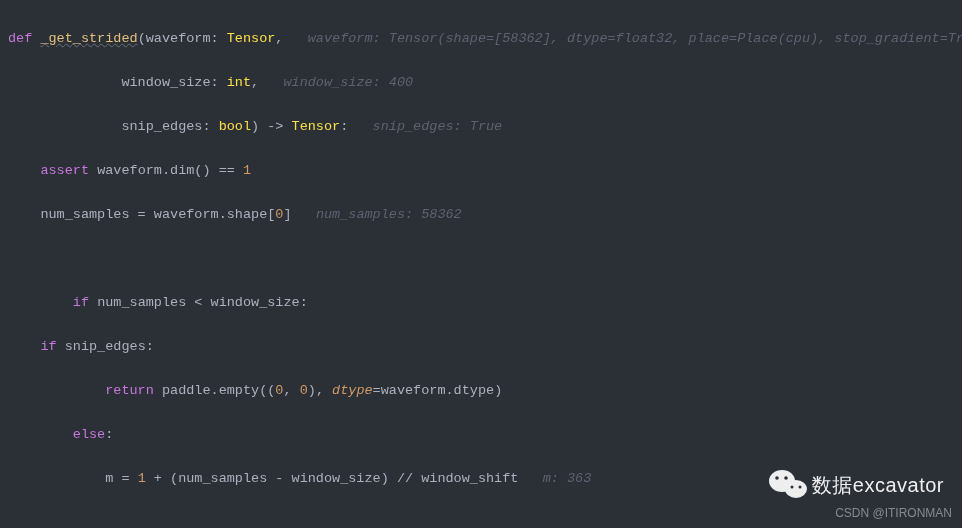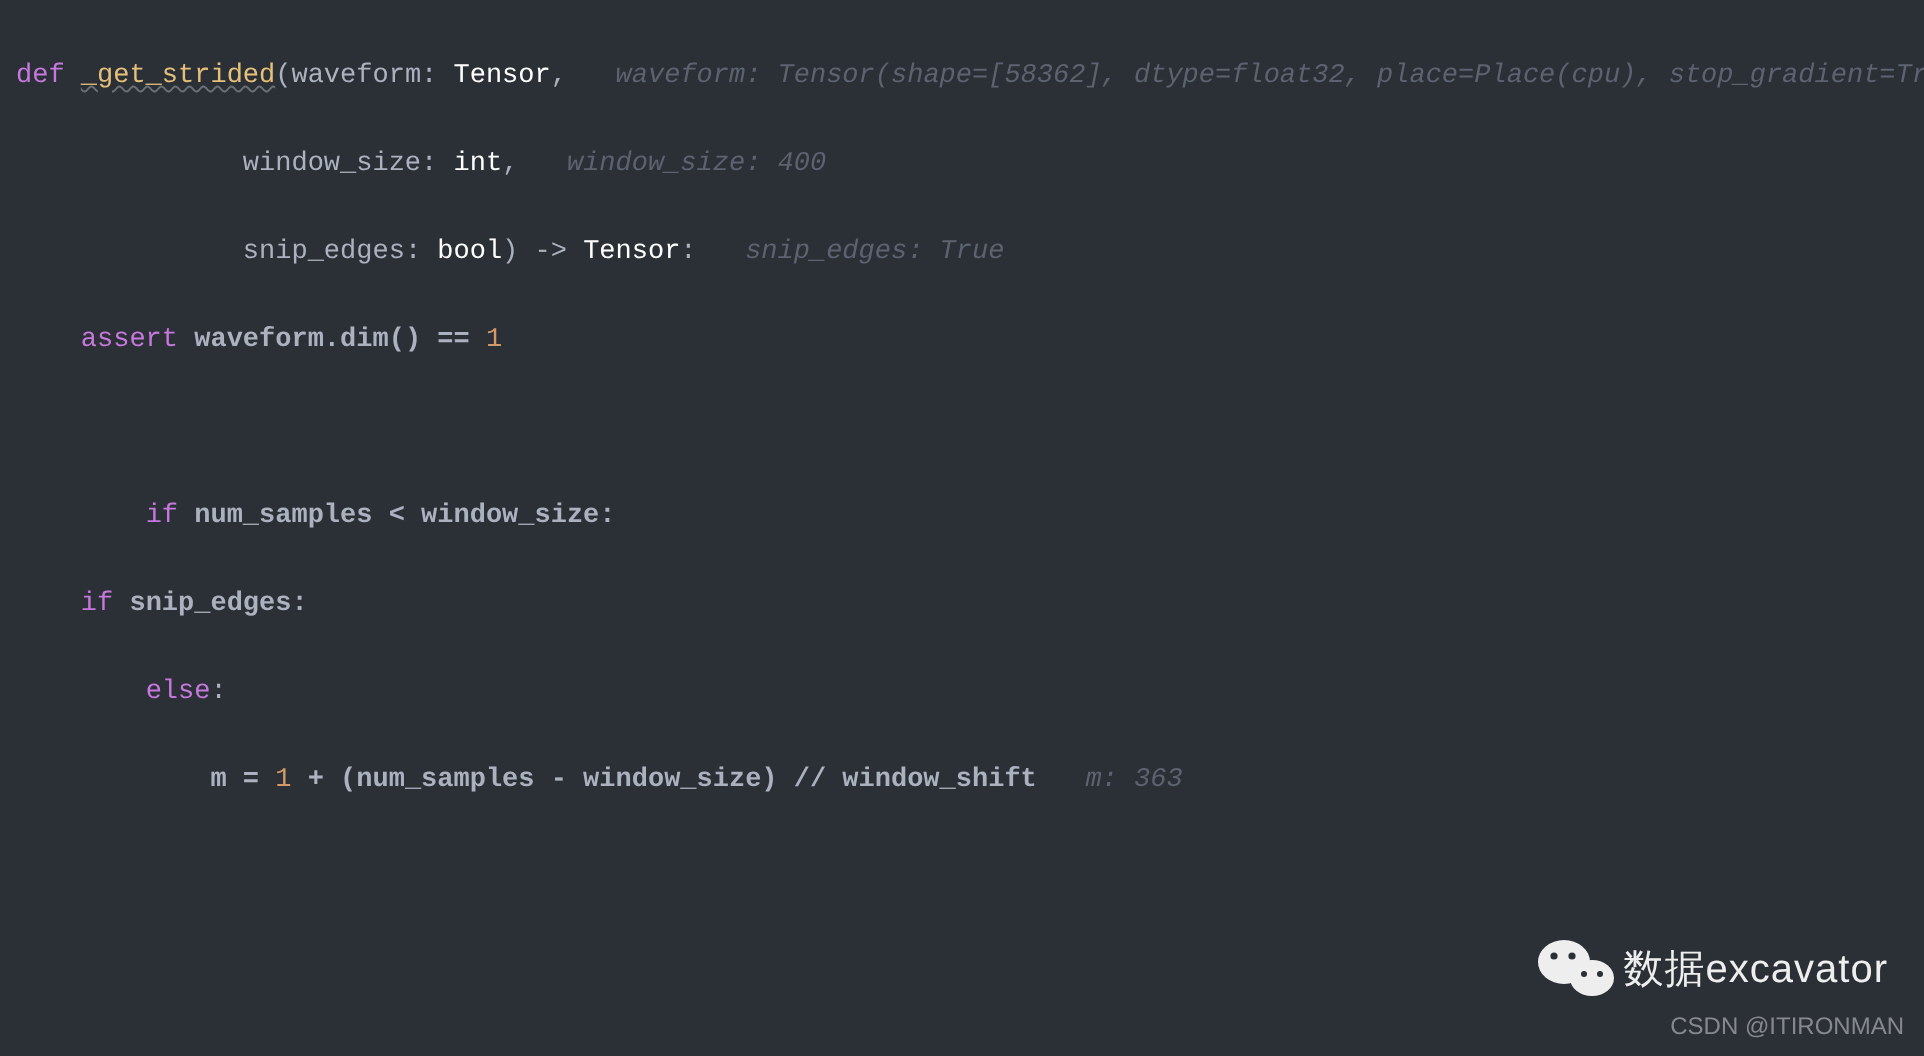--- a/index.html
+++ b/index.html
@@ -21,7 +21,7 @@
   .fnund { text-decoration: underline wavy #6b6f77; text-decoration-thickness:1px; }
   .id    { color:#abb2bf;font-weight:bold; }
   .param { color:#abb2bf; }
-  .type  { color:#ffffff; } 
+  .type  { color:#fde047; } 
   .num   { color:#d19a66; }
   .op    { color:#abb2bf; }
   .pn    { color:#abb2bf; }

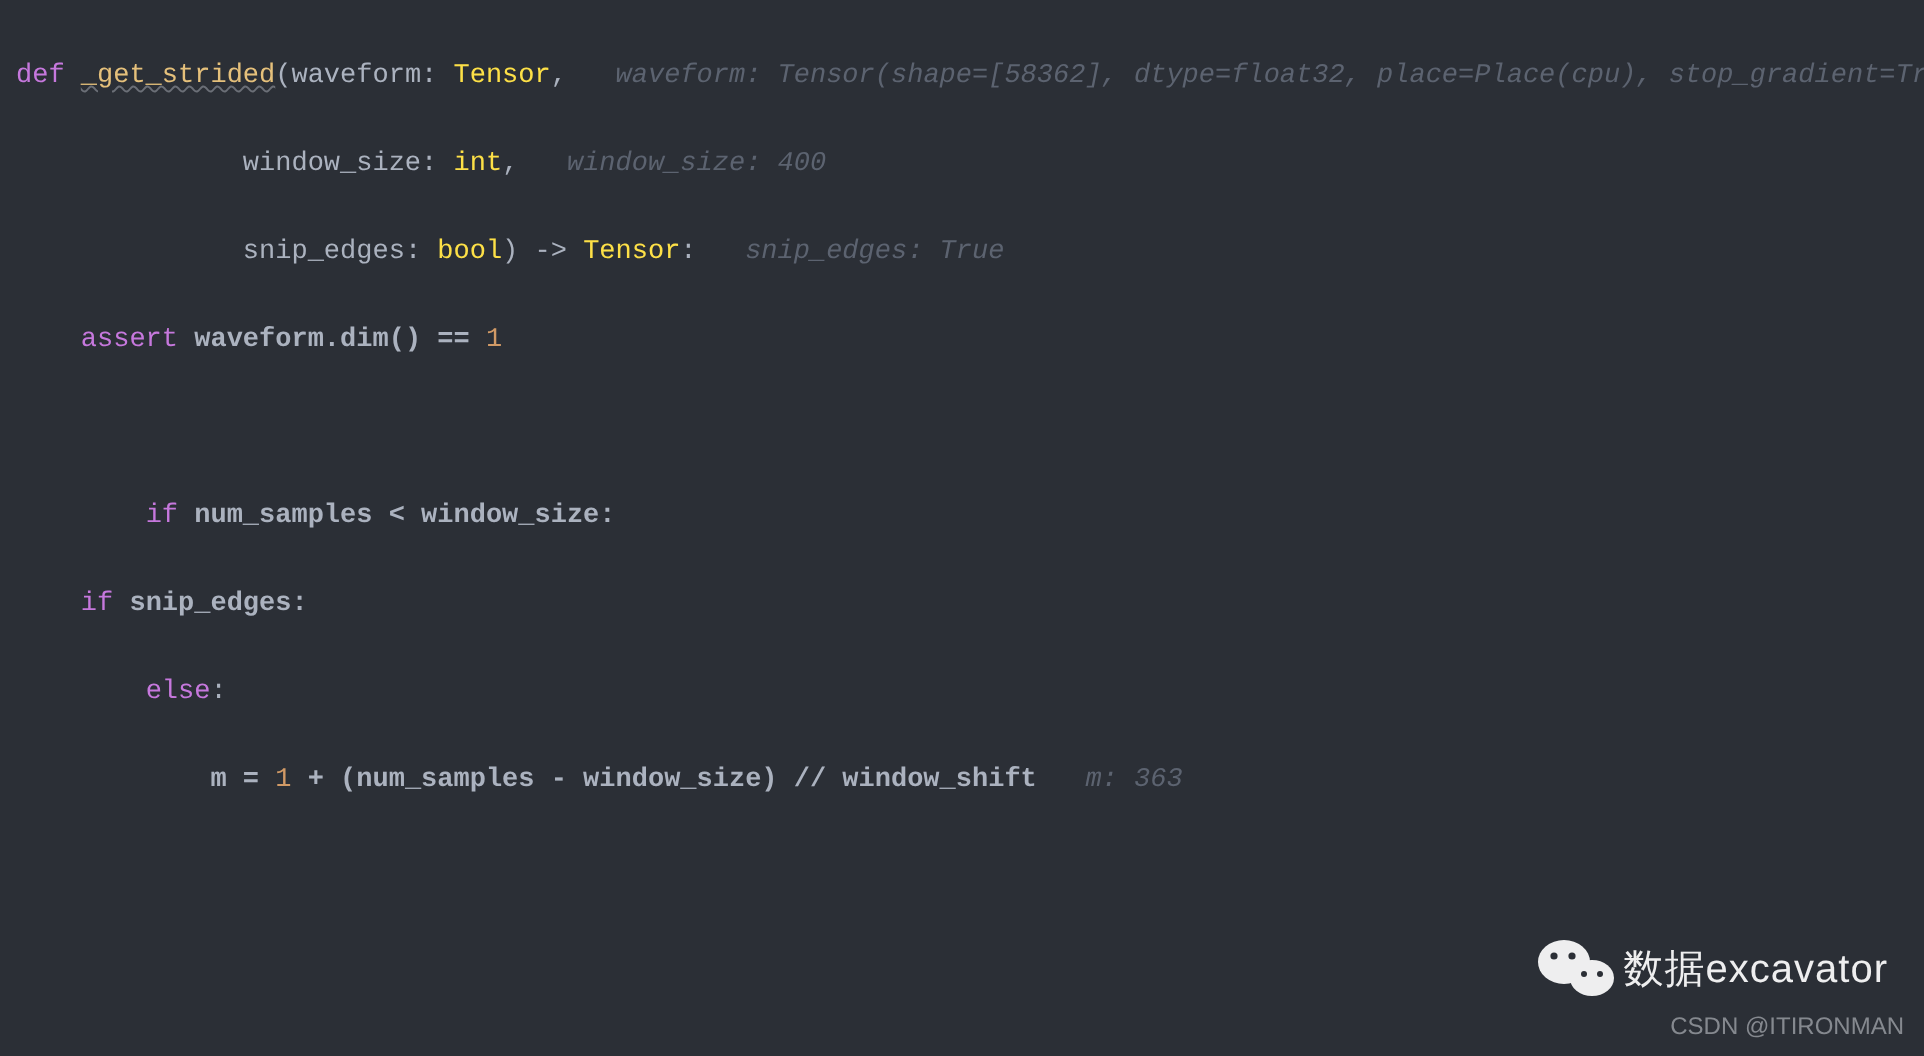--- a/index.html
+++ b/index.html
@@ -19,7 +19,7 @@
   .kw    { color:#c678dd;text-align:right; } 
   .fn    { color:#e5c07b; } 
   .fnund { text-decoration: underline wavy #6b6f77; text-decoration-thickness:1px; }
-  .id    { color:#abb2bf;font-weight:bold; }
+  .id    { color:#abb2bf; }
   .param { color:#abb2bf; }
   .type  { color:#fde047; } 
   .num   { color:#d19a66; }

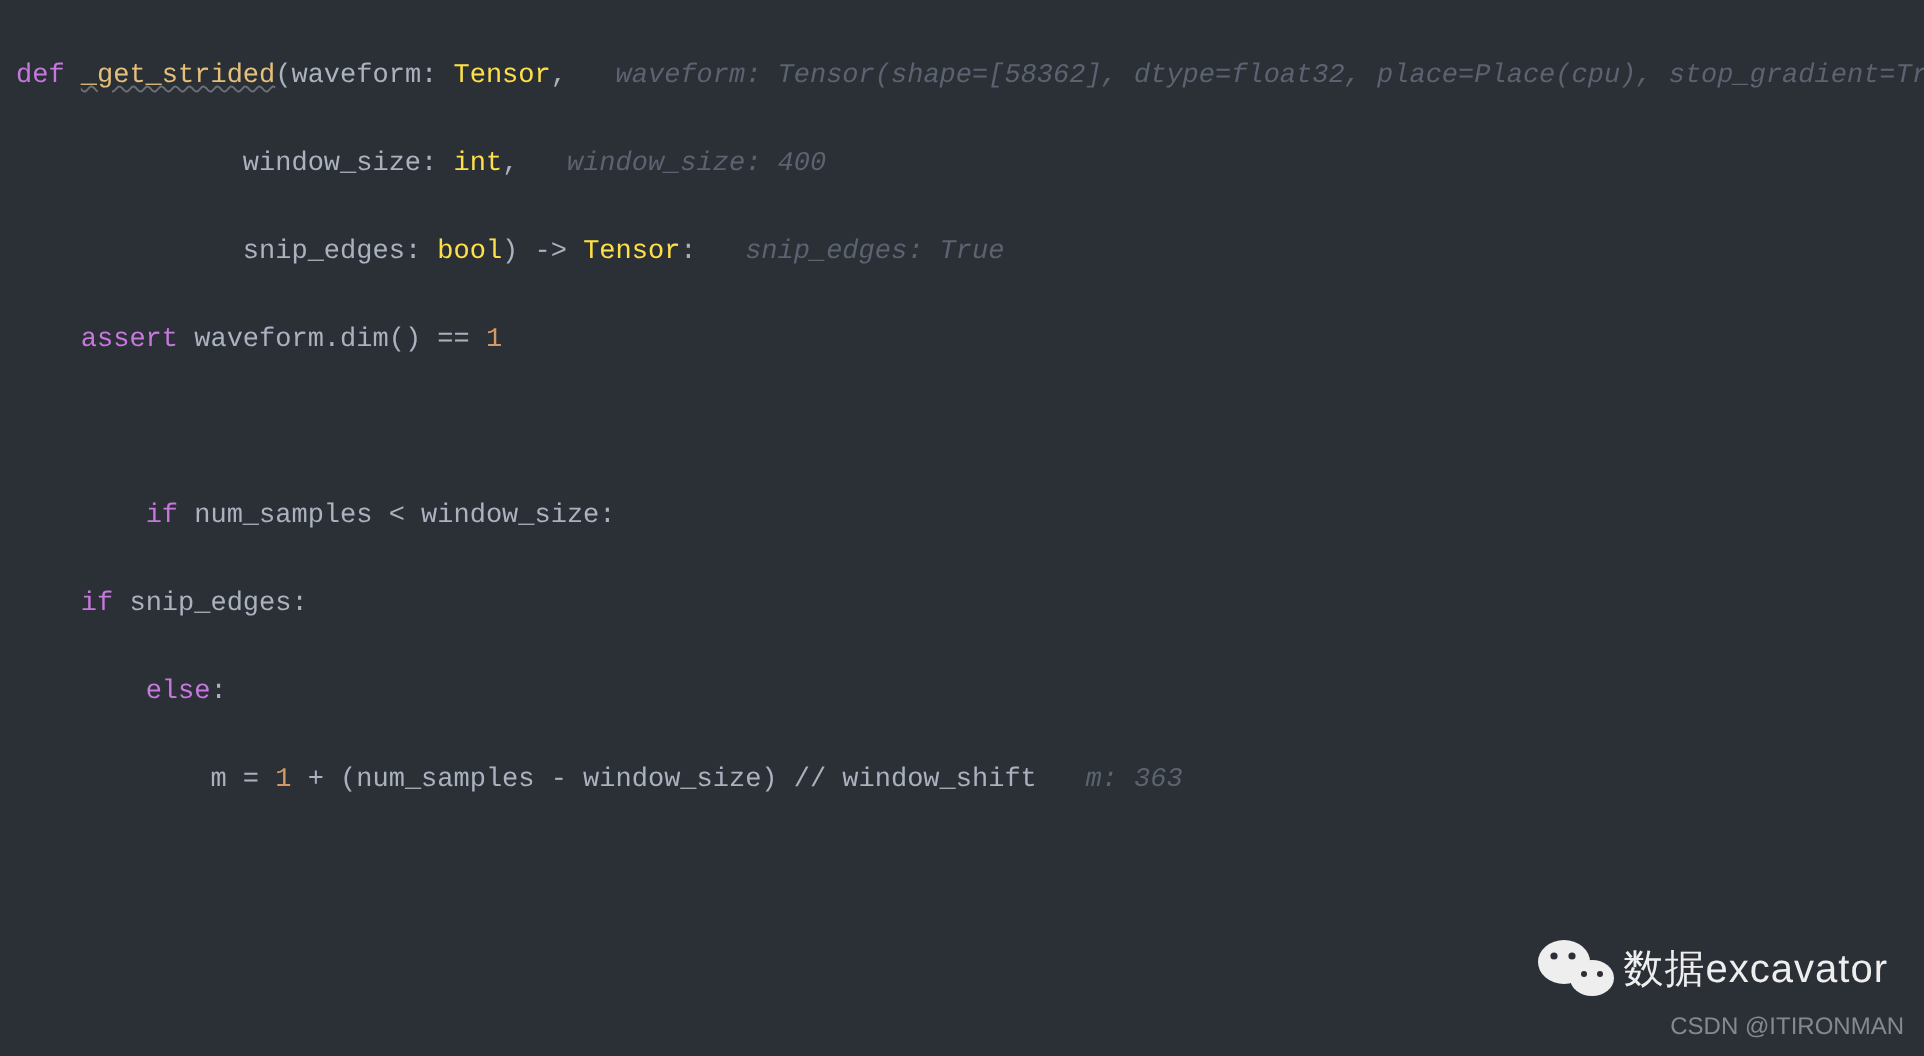--- a/index.html
+++ b/index.html
@@ -63,6 +63,7 @@
 <div class="line"><span>              </span><span class="param">window_size</span><span class="op">: </span><span class="type">int</span><span class="pn">,   </span><span class="hint">window_size: 400</span></div>
 <div class="line"><span>              </span><span class="param">snip_edges</span><span class="op">: </span><span class="type">bool</span><span class="pn">) -&gt; </span><span class="type">Tensor</span><span class="pn">:   </span><span class="hint">snip_edges: True</span></div>
 <div class="line"><span>    </span><span class="kw">assert </span><span class="id">waveform.dim() == </span><span class="num">1</span></div>
+<div class="line"><span>    </span><span class="id">num_samples = waveform.shape[</span><span class="num">0</span><span class="pn">]   </span><span class="hint">num_samples: 58362</span></div>
 <div class="line"></div>
 <div class="line"><span>        </span><span class="kw">if </span><span class="id">num_samples &lt; window_size:</span></div>
 <div class="line"><span>    </span><span class="kw">if </span><span class="id">snip_edges:</span></div>

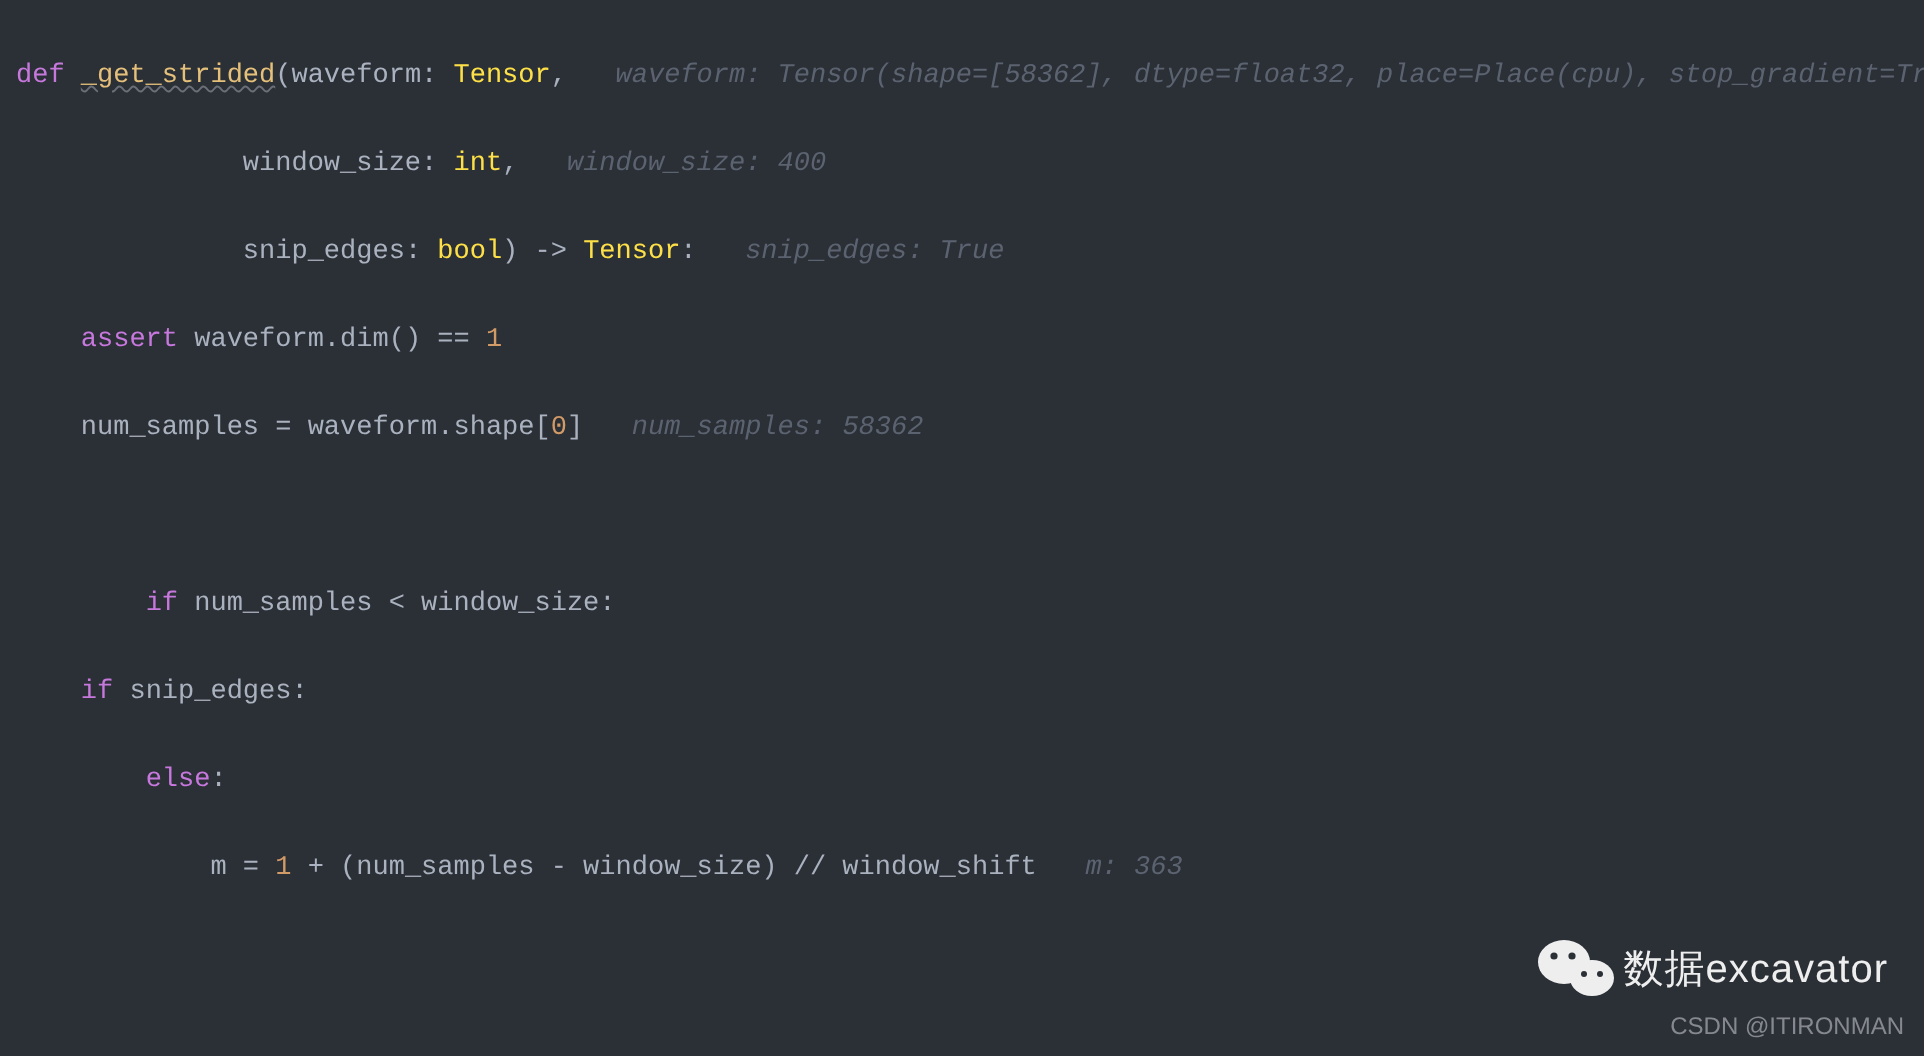--- a/index.html
+++ b/index.html
@@ -67,6 +67,7 @@
 <div class="line"></div>
 <div class="line"><span>        </span><span class="kw">if </span><span class="id">num_samples &lt; window_size:</span></div>
 <div class="line"><span>    </span><span class="kw">if </span><span class="id">snip_edges:</span></div>
+<div class="line"><span>            </span><span class="kw">return </span><span class="id">paddle.empty((</span><span class="num">0</span><span class="pn">, </span><span class="num">0</span><span class="pn">), </span><span class="dtkw">dtype</span><span class="id">=waveform.dtype)</span></div>
 <div class="line"><span>        </span><span class="kw">else</span><span class="pn">:</span></div>
 <div class="line"><span>            </span><span class="id">m = </span><span class="num">1</span><span class="id"> + (num_samples - window_size) // window_shift   </span><span class="hint">m: 363</span></div>
 

